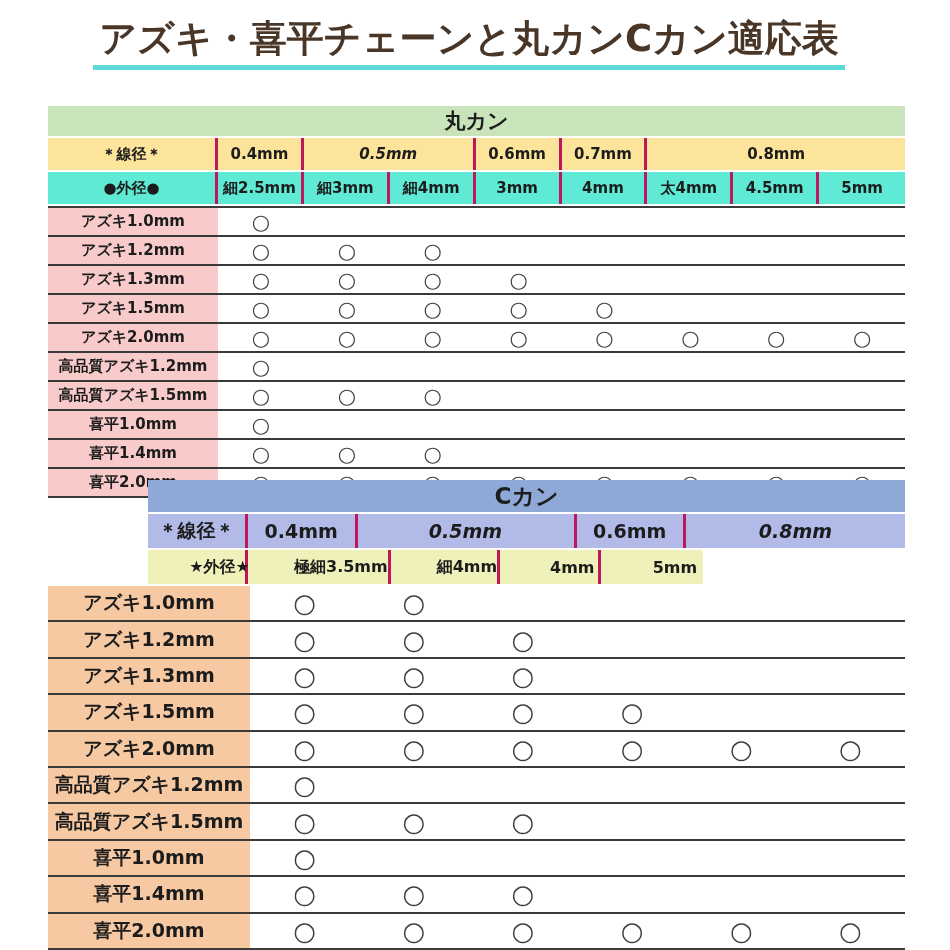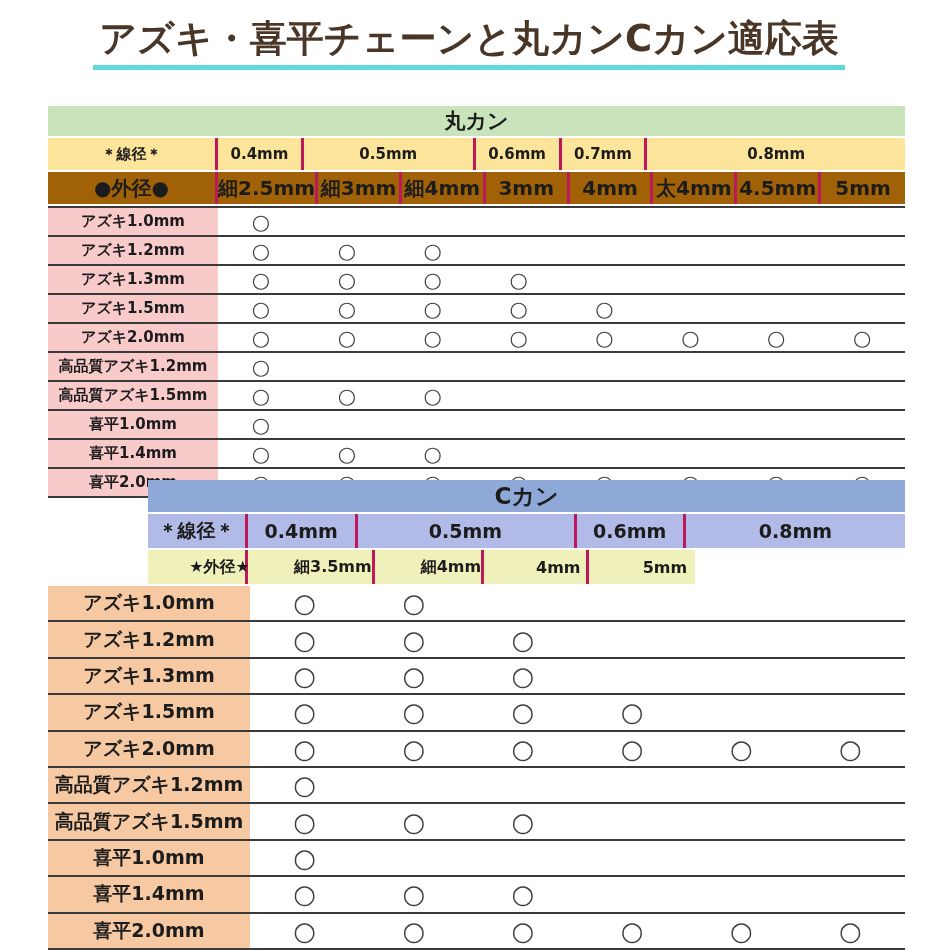--- a/index.html
+++ b/index.html
@@ -31,7 +31,7 @@
   .t1-outer{height:34px;}
   .t1-outer .cell{background:#a16207;font-size:20px;}
   .span-all{grid-column:1 / -1;}
-  .sp2{grid-column:span 2;}
+  .sp2{grid-column:span 2;font-style:italic;}
   .sp3{grid-column:span 3;}
 
   #maru-body{border-top:2px solid #3a3a3a;}

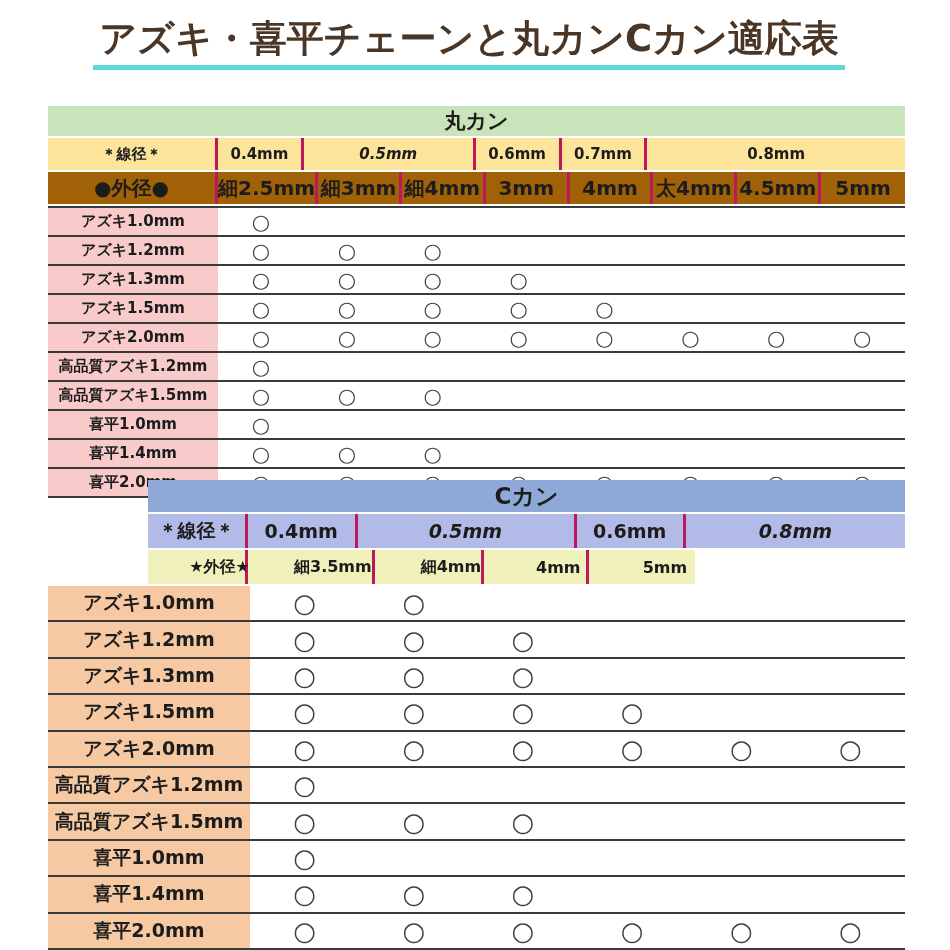--- a/index.html
+++ b/index.html
@@ -29,7 +29,7 @@
   .t1-wire{height:34px;}
   .t1-wire .cell{background:#fde49b;font-size:15px;}
   .t1-outer{height:34px;}
-  .t1-outer .cell{background:#a16207;font-size:20px;}
+  .t1-outer .cell{background:#5eead4;font-size:15px;}
   .span-all{grid-column:1 / -1;}
   .sp2{grid-column:span 2;font-style:italic;}
   .sp3{grid-column:span 3;}

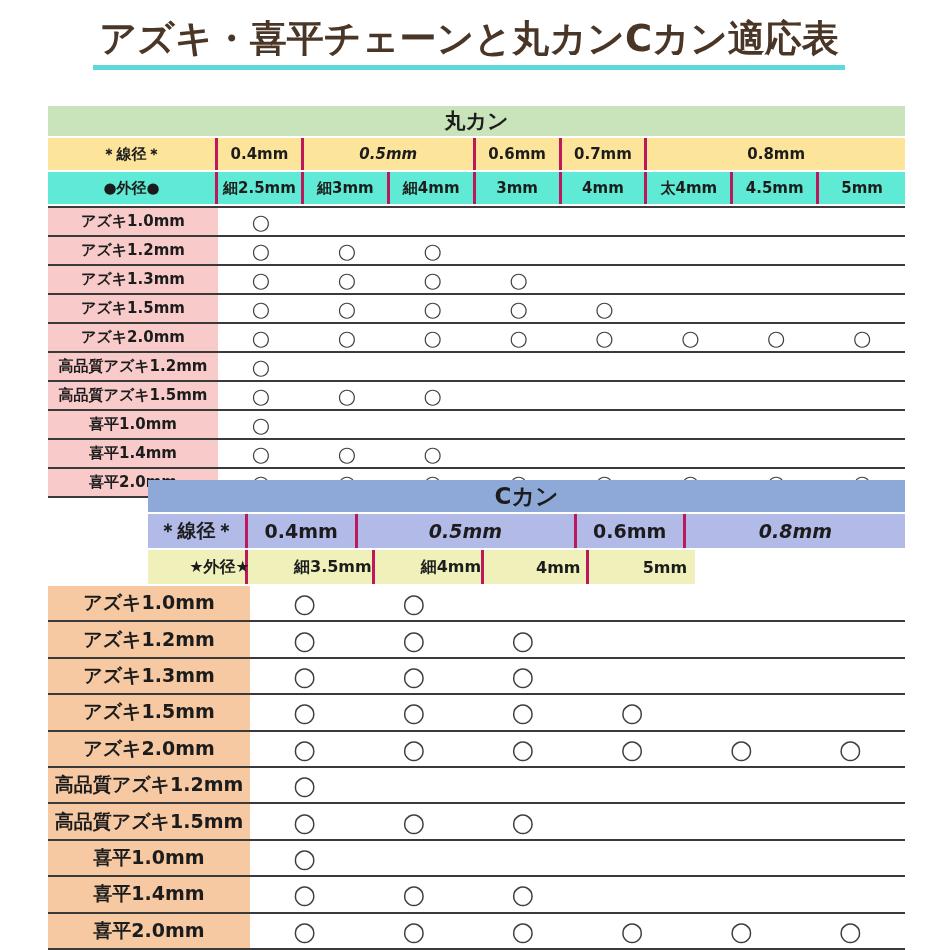--- a/index.html
+++ b/index.html
@@ -223,6 +223,7 @@
 
     <div class="t2-grid t2-outer hdr">
       <div class="cell">★外径★</div>
+      <div class="cell">極細3.5mm</div>
       <div class="cell">細3.5mm</div>
       <div class="cell">細4mm</div>
       <div class="cell">4mm</div>

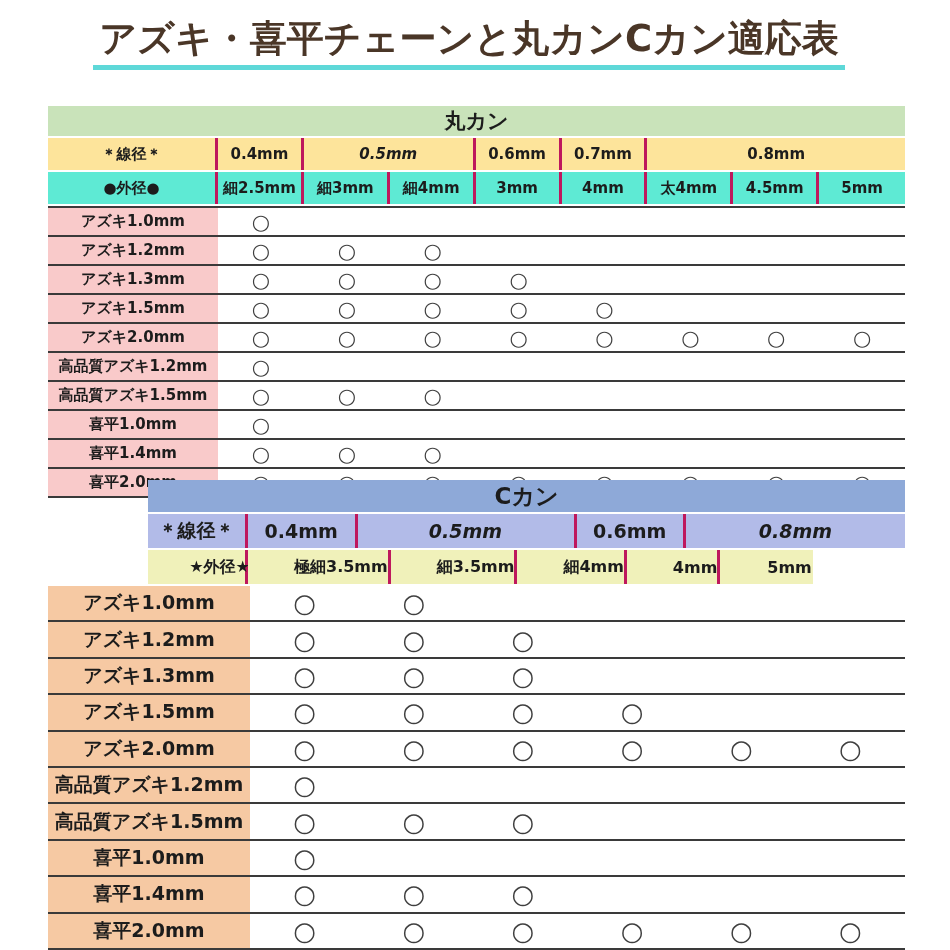--- a/index.html
+++ b/index.html
@@ -224,7 +224,6 @@
     <div class="t2-grid t2-outer hdr">
       <div class="cell">★外径★</div>
       <div class="cell">極細3.5mm</div>
-      <div class="cell">細3.5mm</div>
       <div class="cell">細4mm</div>
       <div class="cell">4mm</div>
       <div class="cell">5mm</div>

